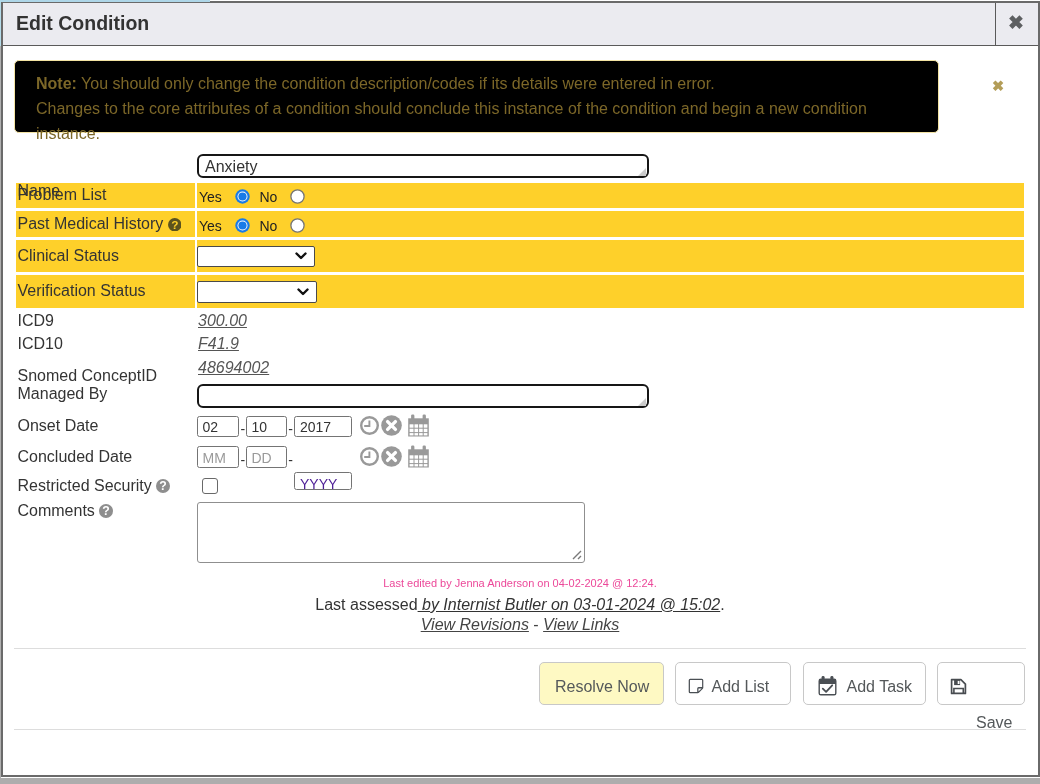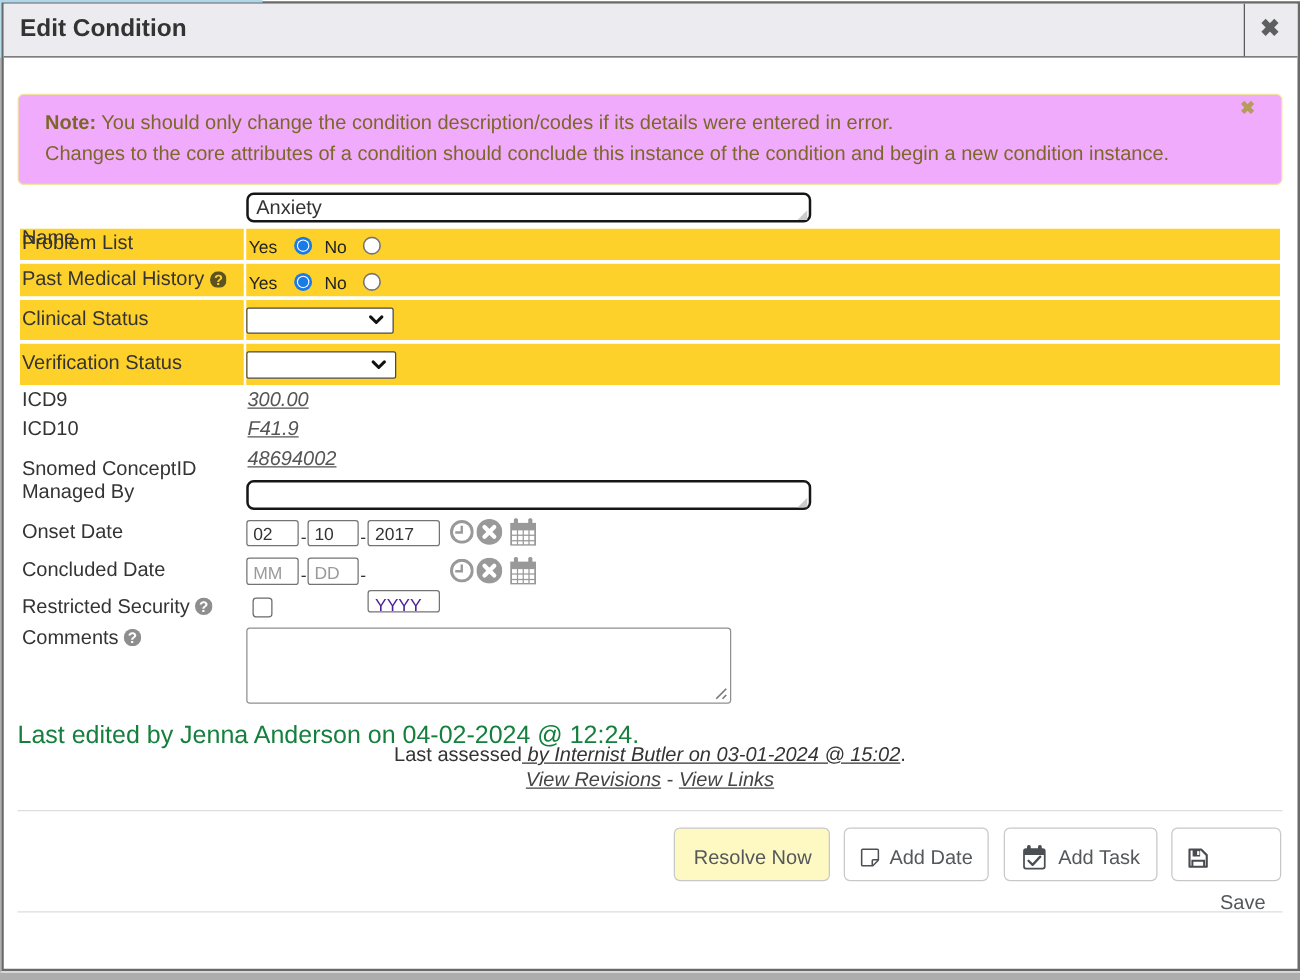--- a/index.html
+++ b/index.html
@@ -29,7 +29,7 @@
 <div class="abs" style="left:1005px; top:11px; width:22px; text-align:center; font-size:19px; color:#5d5f61; font-weight:bold;">✖</div>
 
 
-<div class="abs" style="left:14px; top:60px; width:1012px; height:73px; background:#f0abfc; border:1px solid #f3e3a3; border-radius:5px; padding:9.5px 40px 0 21px; font-size:16px; line-height:25px; color:#7c6728;margin-top:15px;">
+<div class="abs" style="left:14px; top:60px; width:925px; height:73px; background:#000000; border:1px solid #f3e3a3; border-radius:5px; padding:9.5px 40px 0 21px; font-size:16px; line-height:25px; color:#7c6728;">
 <span style="font-weight:bold;">Note:</span> You should only change the condition description/codes if its details were entered in error.<br>
 Changes to the core attributes of a condition should conclude this instance of the condition and begin a new condition instance.
 </div>

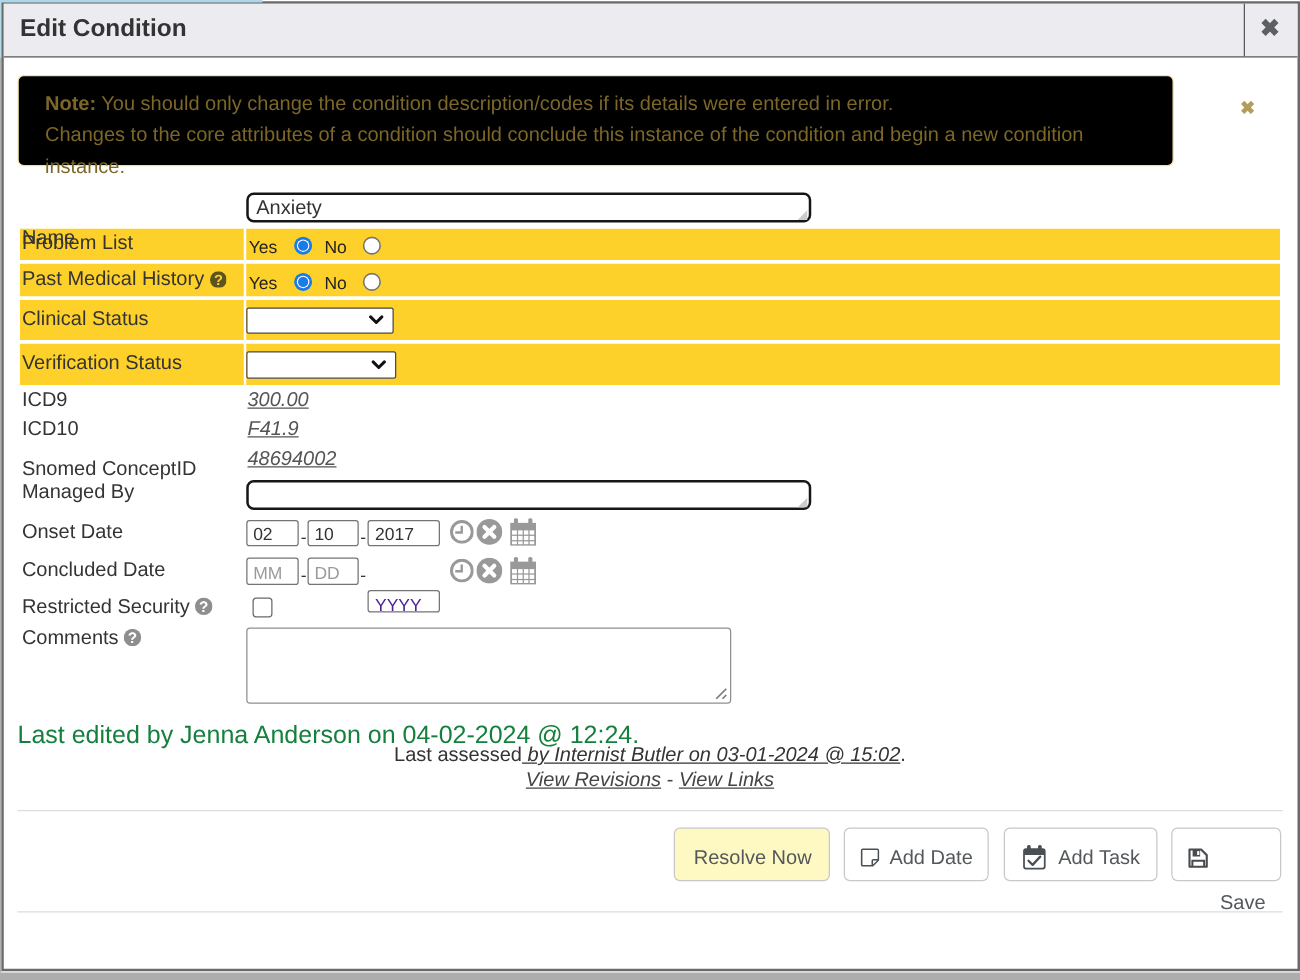--- a/index.html
+++ b/index.html
@@ -201,7 +201,7 @@
 </div>
 
 
-<div class="abs" style="left:14px; top:576.5px; width:1012px; font-size:20px; color:#15803d;">Last edited by Jenna Anderson on 04-02-2024 @ 12:24.</div>
+<div class="abs" style="left:14px; top:576.5px; width:1012px; text-align:center; font-size:11px; color:#ec4899;">Last edited by Jenna Anderson on 04-02-2024 @ 12:24.</div>
 <div class="abs" style="left:14px; top:596px; width:1012px; text-align:center; font-size:16px; color:#333;">Last assessed<span class="link" style="color:#333;"> by Internist Butler on 03-01-2024 @ 15:02</span>.</div>
 <div class="abs" style="left:14px; top:616px; width:1012px; text-align:center; font-size:16px; color:#444;"><span class="link" style="color:#444;">View Revisions</span> - <span class="link" style="color:#444;">View Links</span></div>
 

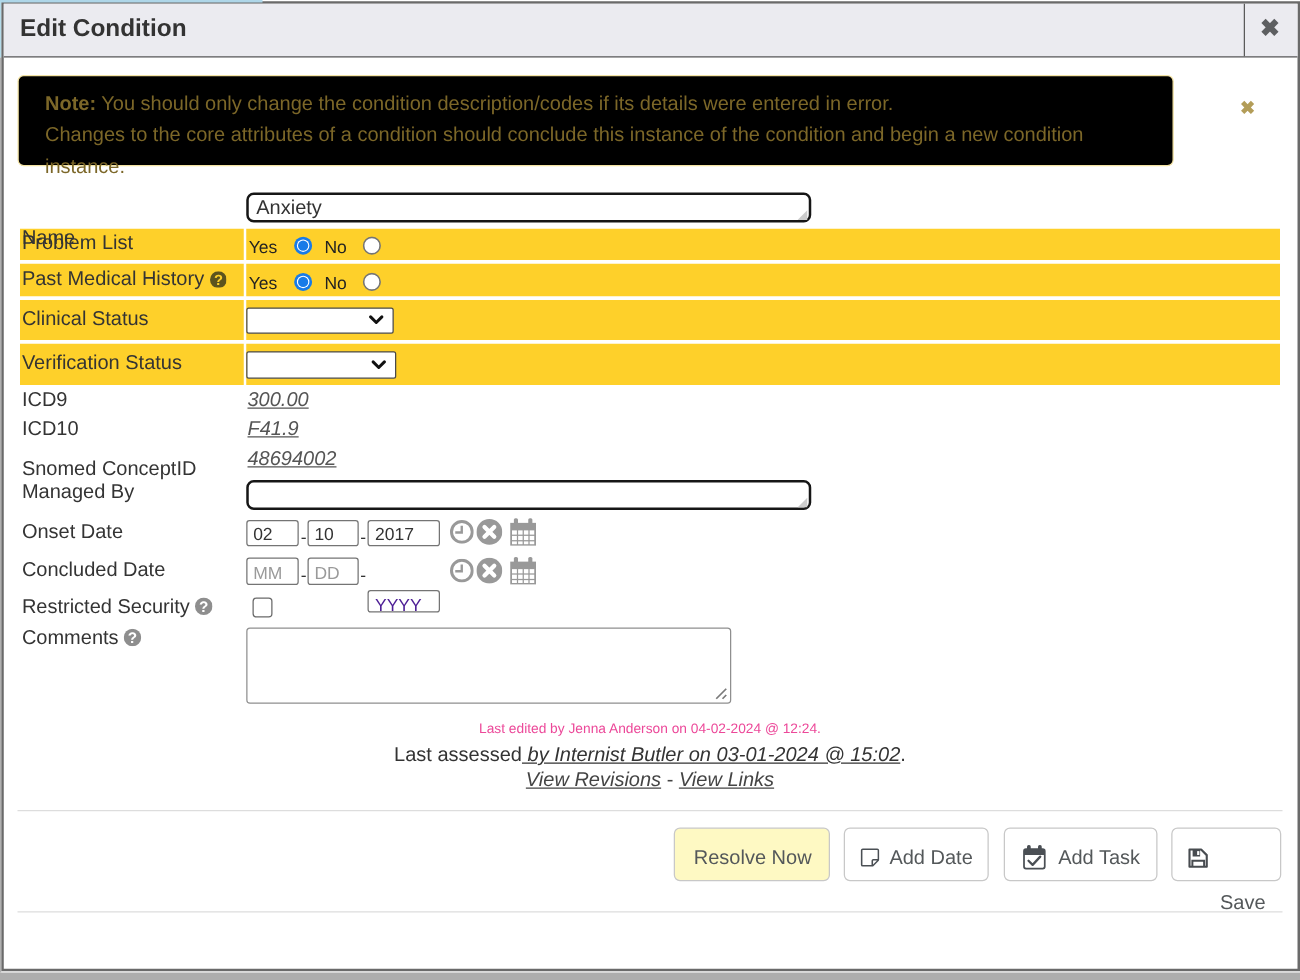--- a/index.html
+++ b/index.html
@@ -217,7 +217,7 @@
   <svg style="position:absolute; left:12px; top:14.5px;" width="16" height="16" viewBox="0 0 16 16" fill="#4a4f54">
       <path d="M2.2 0.7 h11.6 A1.5 1.5 0 0 1 15.3 2.2 v7.6 a1.5 1.5 0 0 1 -.44 1.06 l-3.96 3.96 a1.5 1.5 0 0 1 -1.06 .44 H2.2 A1.5 1.5 0 0 1 0.7 13.7 v-11.5 A1.5 1.5 0 0 1 2.2 0.7 z M2.2 2 a.25 .25 0 0 0 -.25 .25 v11.5 a.25 .25 0 0 0 .25 .25 h7 v-3.4 a1.5 1.5 0 0 1 1.5 -1.5 h3.4 V2.25 a.25 .25 0 0 0 -.25 -.25 z M13.6 10.4 h-2.9 a.25 .25 0 0 0 -.25 .25 v2.9 z"></path>
     </svg>
-  <span style="position:absolute; left:35.5px; top:14.5px;">Add Date</span>
+  <span style="position:absolute; left:35.5px; top:14.5px;">Add List</span>
 </div>
 <div class="abs" style="left:803px; top:662px; width:123px; height:43px; border:1px solid #c8c8c8; border-radius:5px; background:#fff; font-size:16px; color:#54585a;">
   <svg style="position:absolute; left:14px; top:13px;" width="19" height="20" viewBox="0 0 19 20" fill="#4a4f54">

